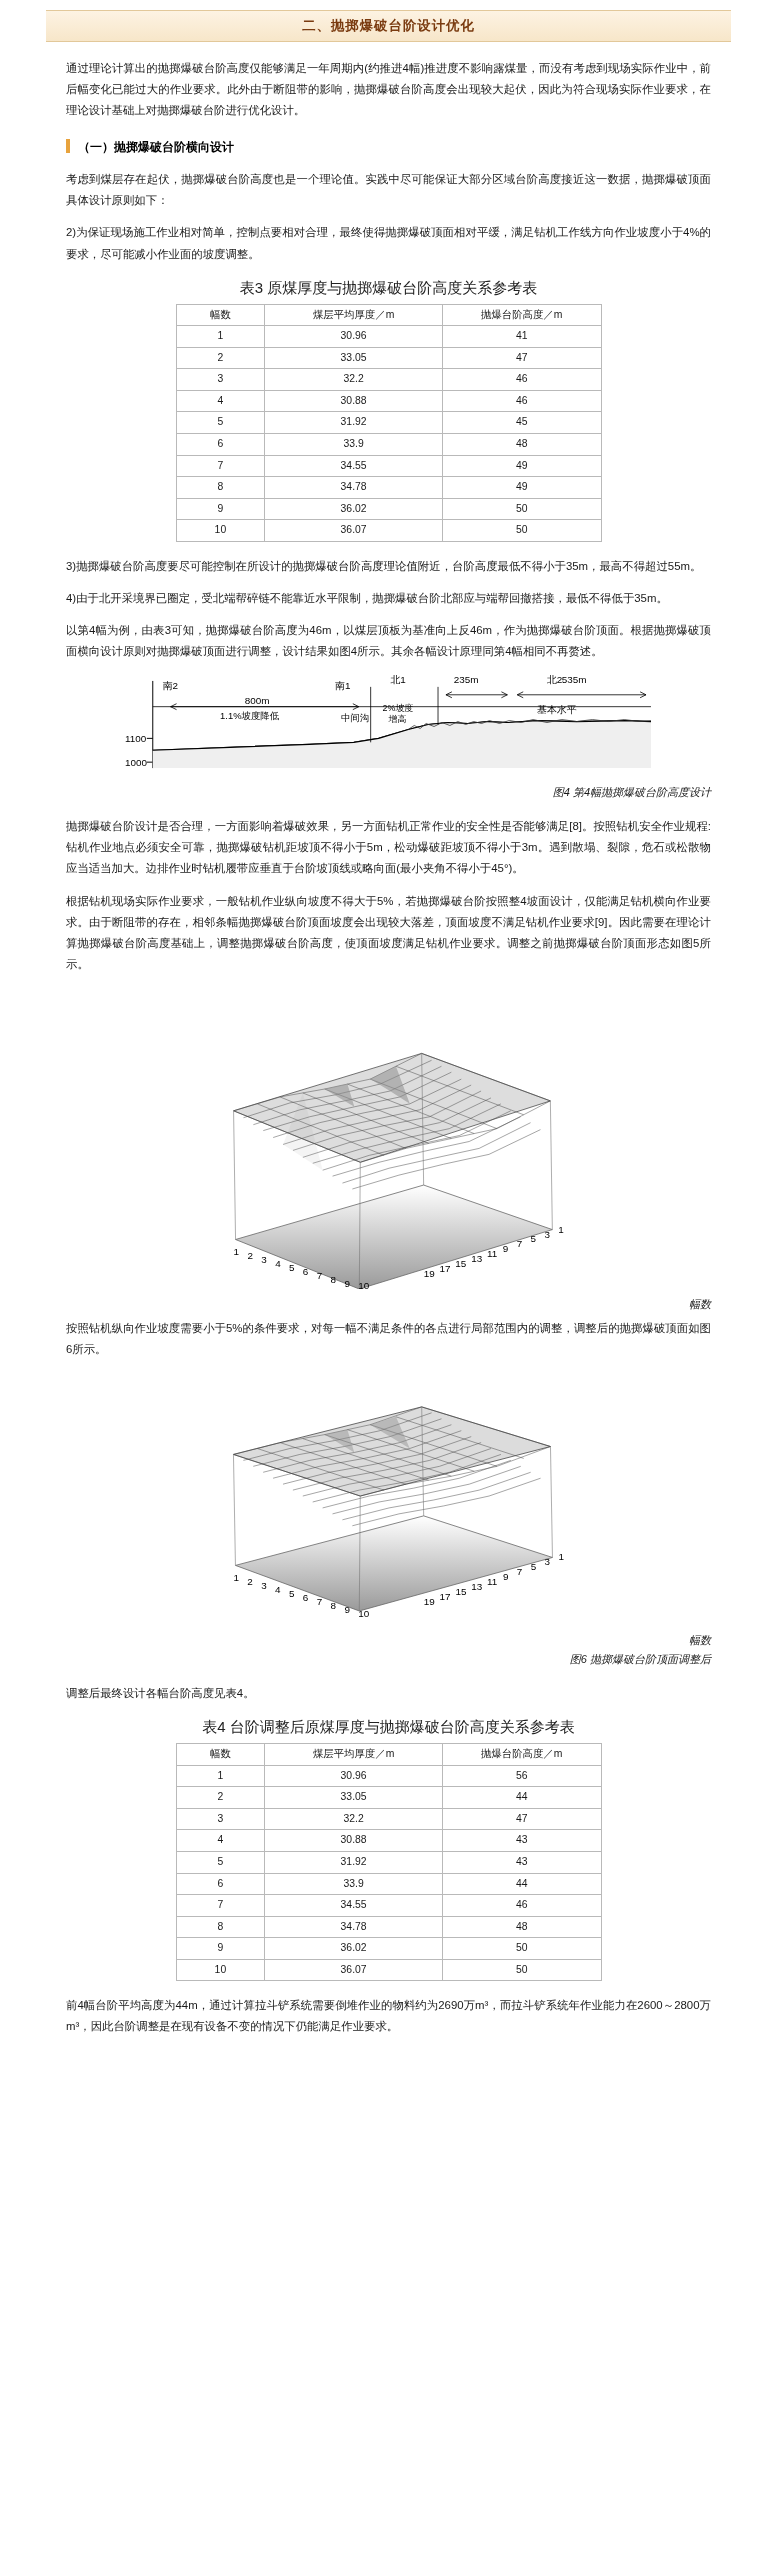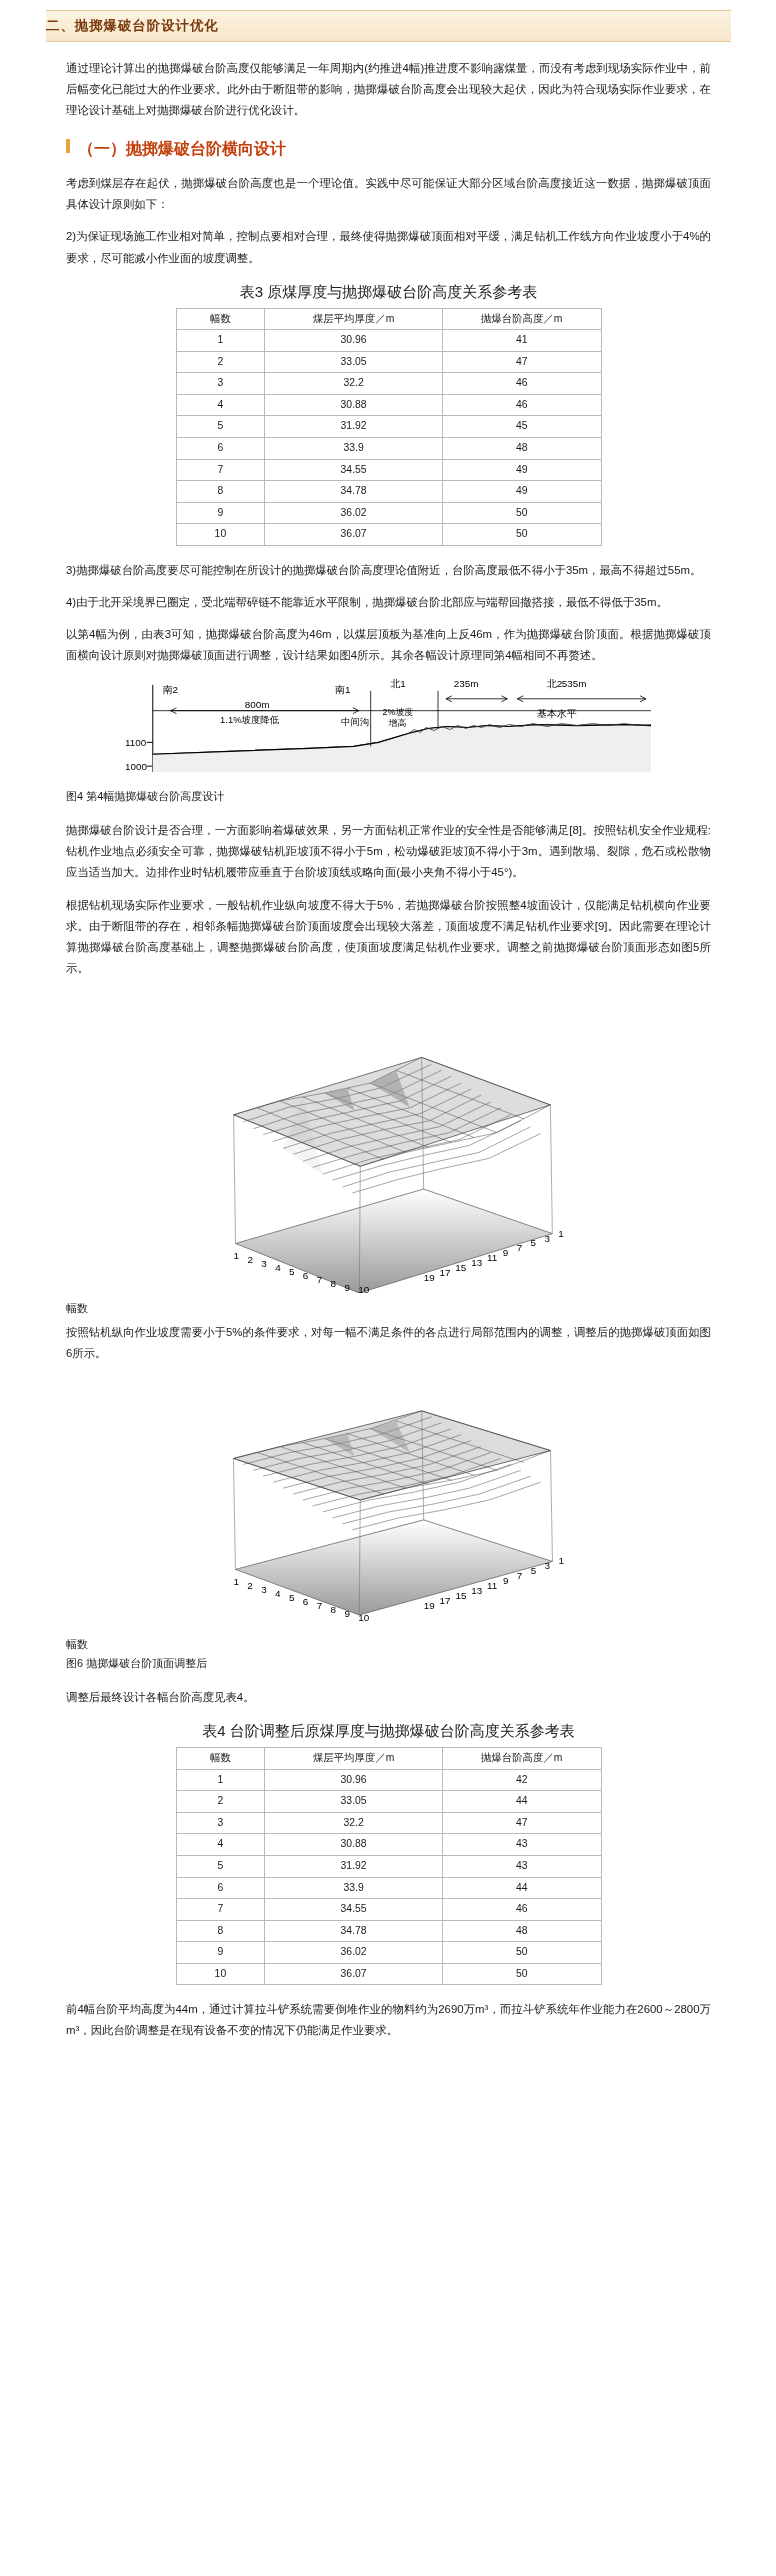--- a/index.html
+++ b/index.html
@@ -19,6 +19,7 @@
   
   .section-header {
     margin: 10px 46px 16px 46px;
+    text-align: center;
     font-size: 13.4px;
     font-weight: bold;
     color: #7a3b10;

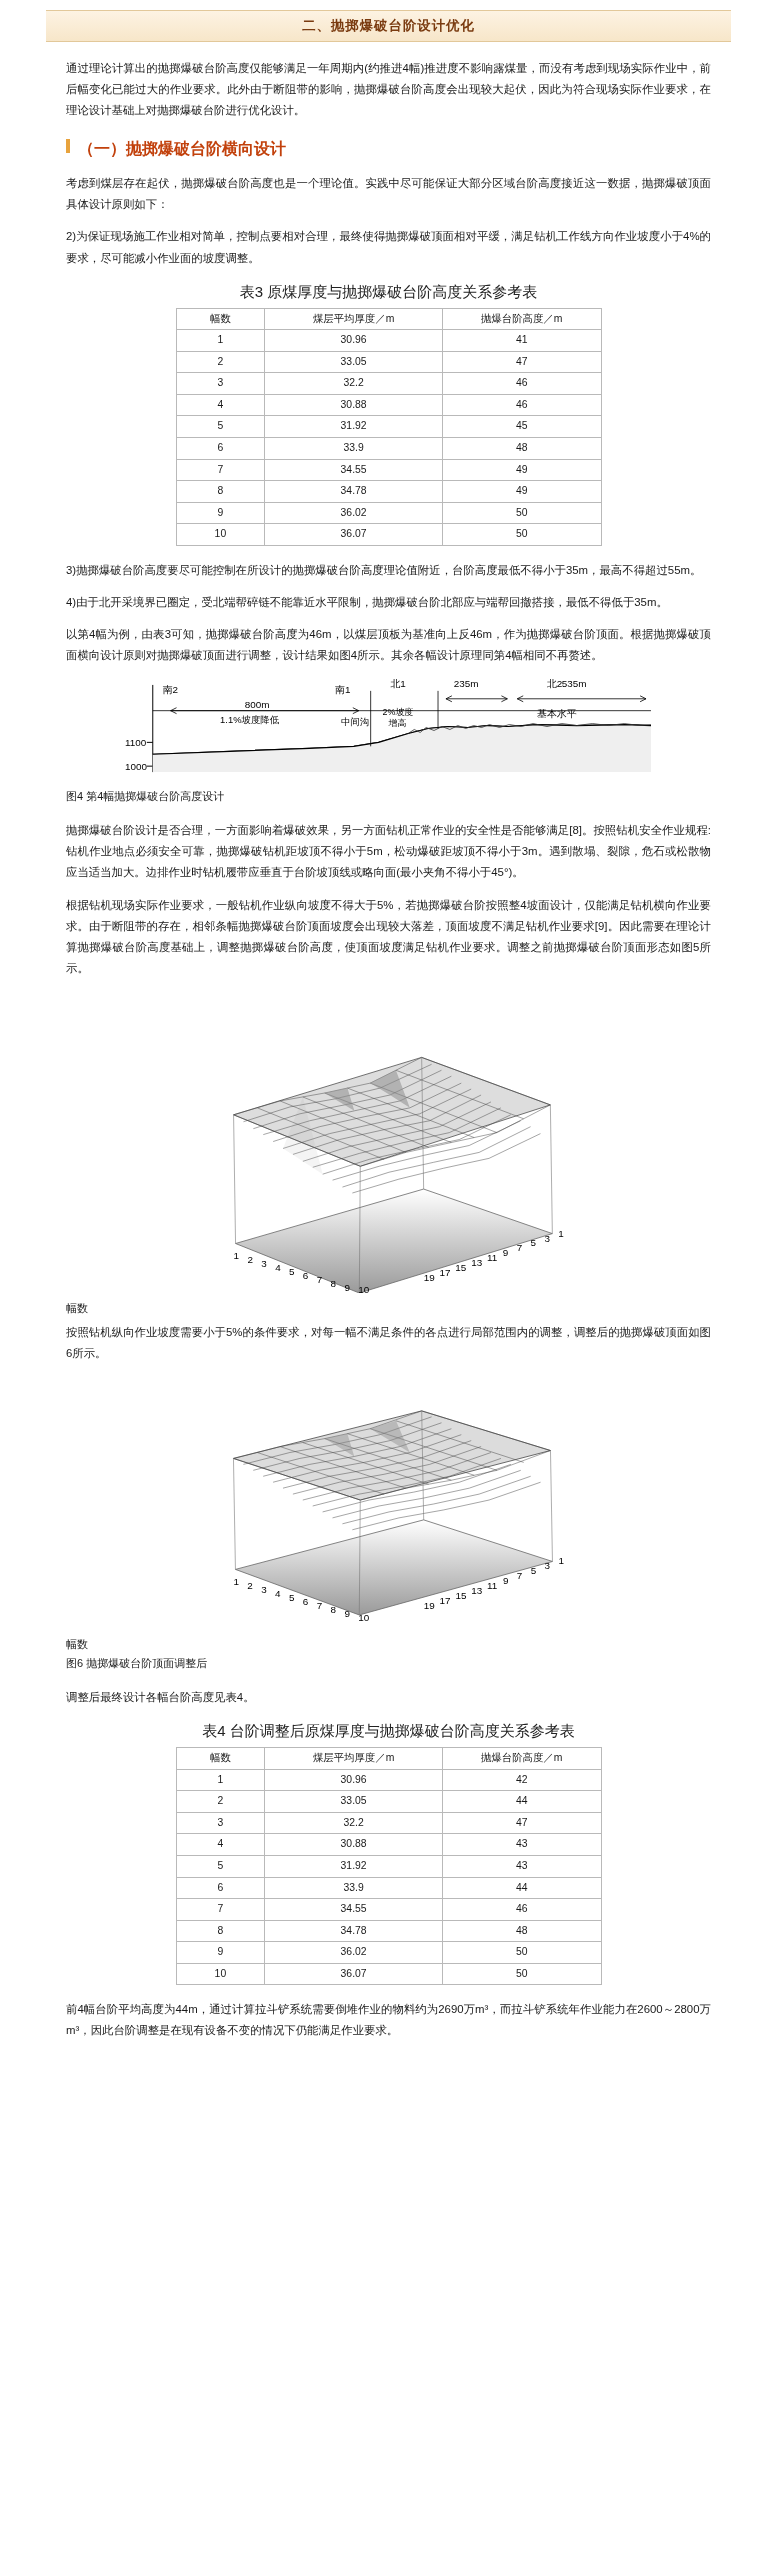--- a/index.html
+++ b/index.html
@@ -43,9 +43,9 @@
     display: flex;
     align-items: flex-start;
     margin: 18px 0 13px 0;
-    font-size: 16px;
+    font-size: 12px;
     font-weight: bold;
-    color: #c2410c;
+    color: #000000;
   }
   .subhead .bar {
     display: inline-block;

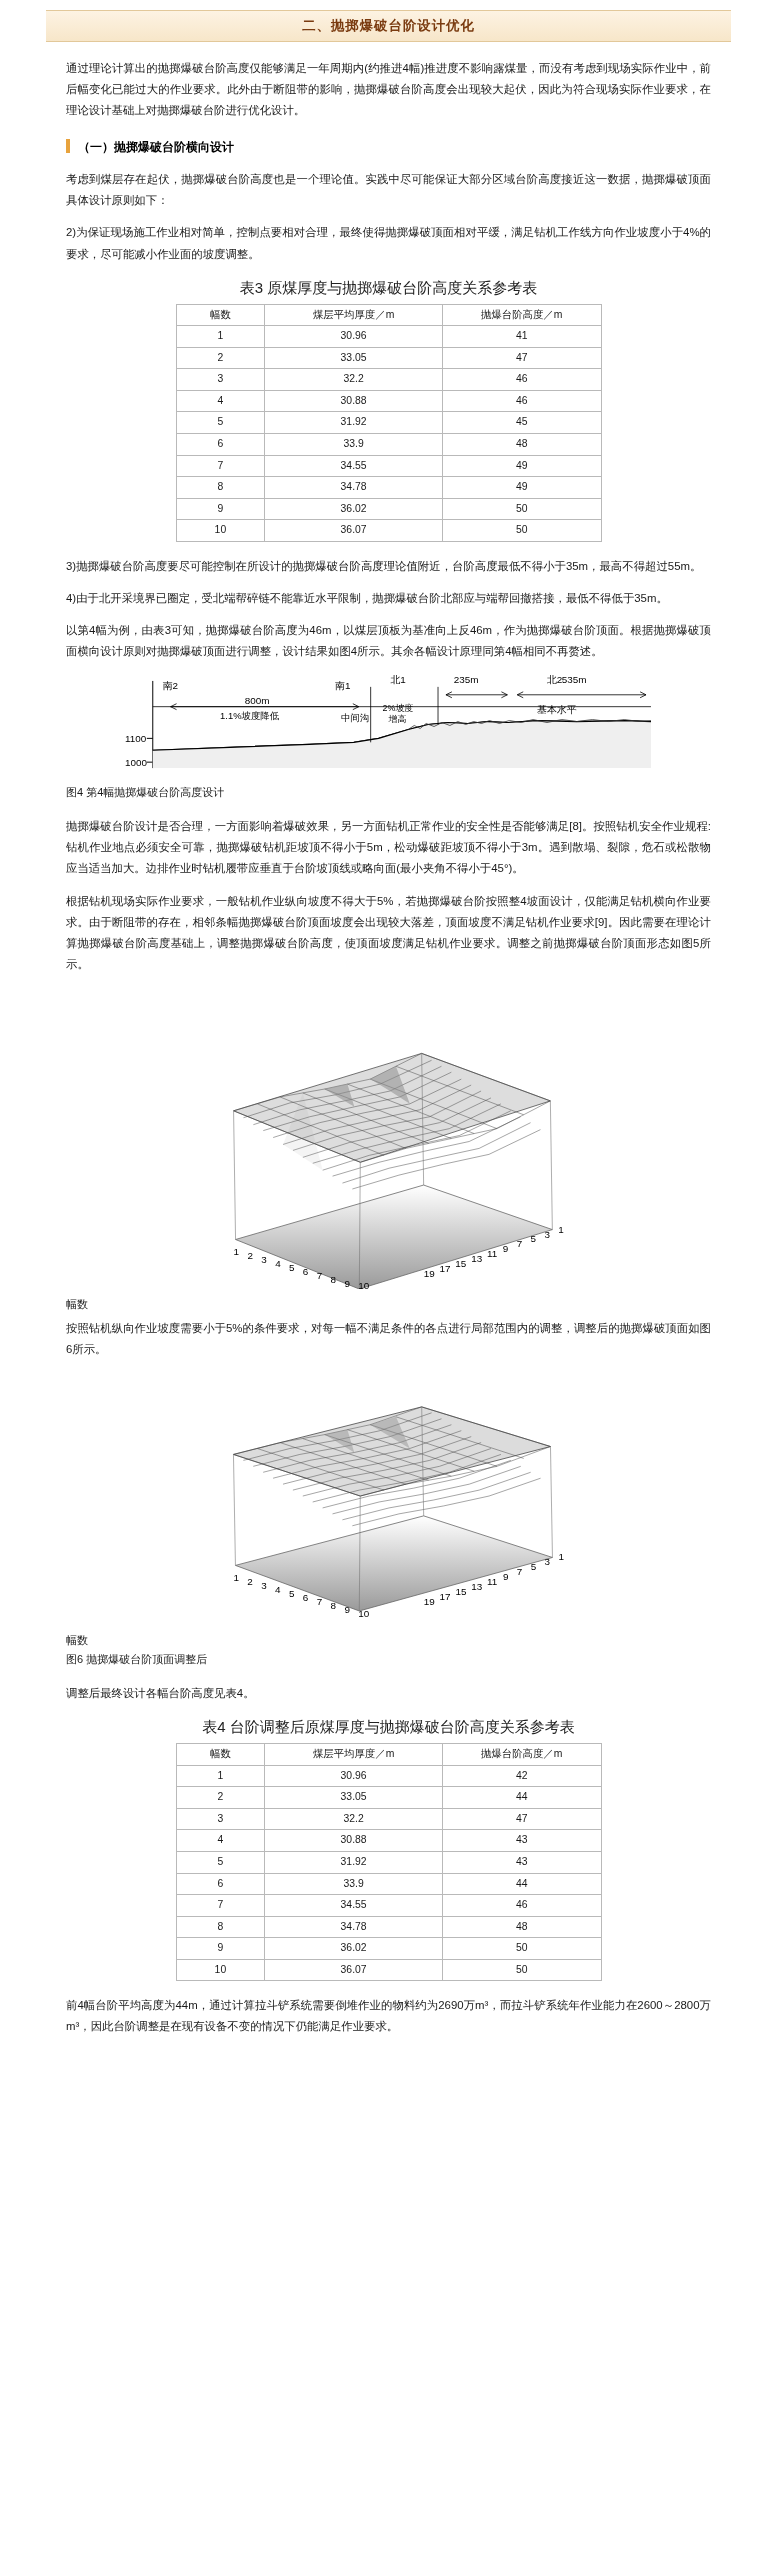--- a/index.html
+++ b/index.html
@@ -88,9 +88,10 @@
     text-align: center;
   }
   .fig-caption {
-    text-align: left;
+    text-align: right;
     font-size: 11px;
     margin: 4px 0 16px 0;
+    font-style: italic;
   }
   .fig4-wrap {
     width: 555px;

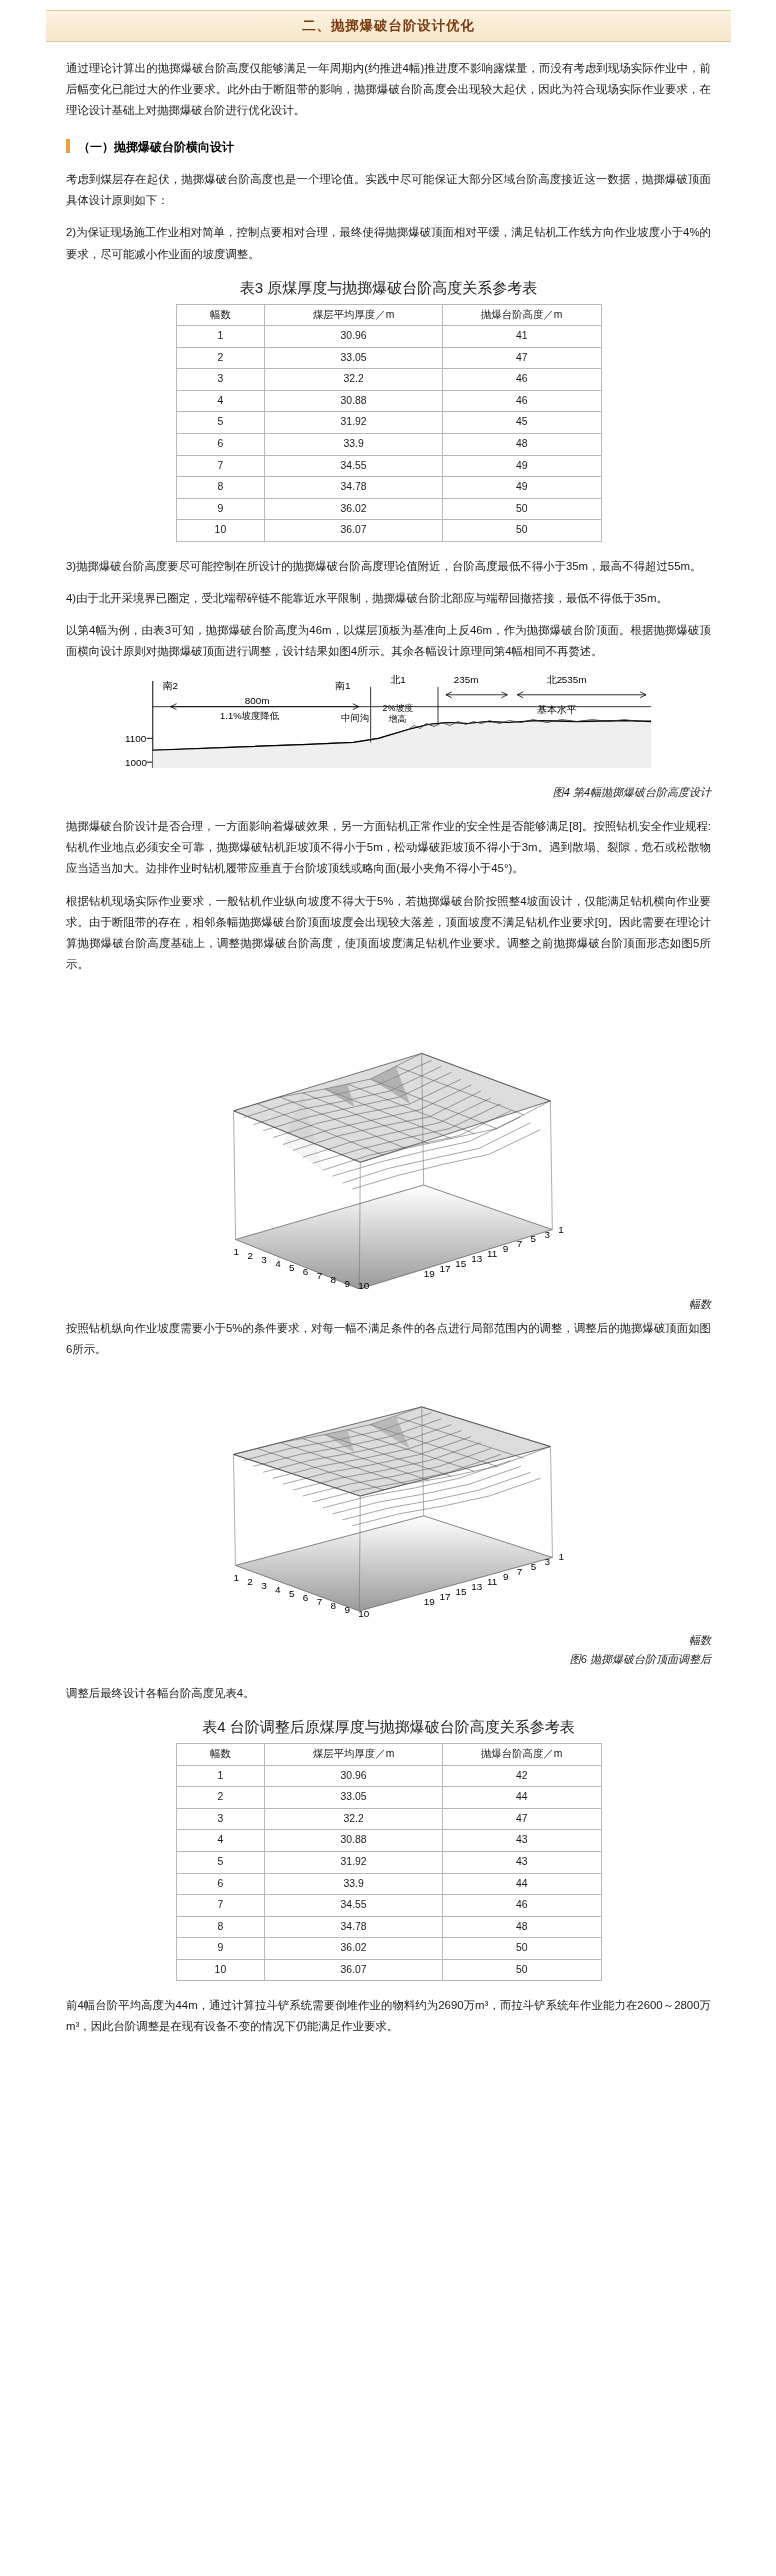--- a/index.html
+++ b/index.html
@@ -421,7 +421,7 @@
         <tr>
           <td>1</td>
           <td>30.96</td>
-          <td>42</td>
+          <td>56</td>
         </tr>
         <tr>
           <td>2</td>

